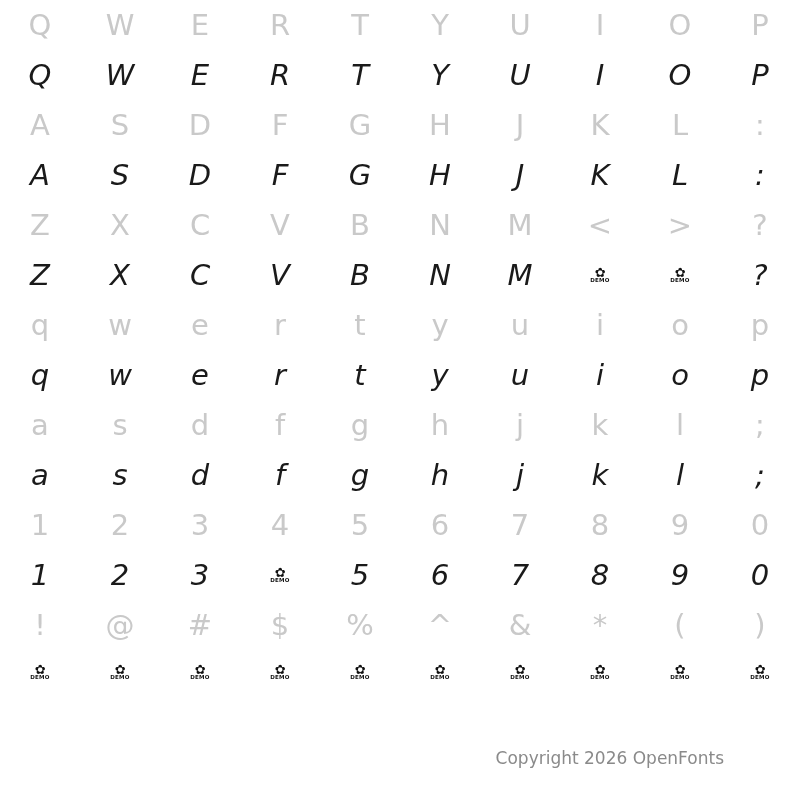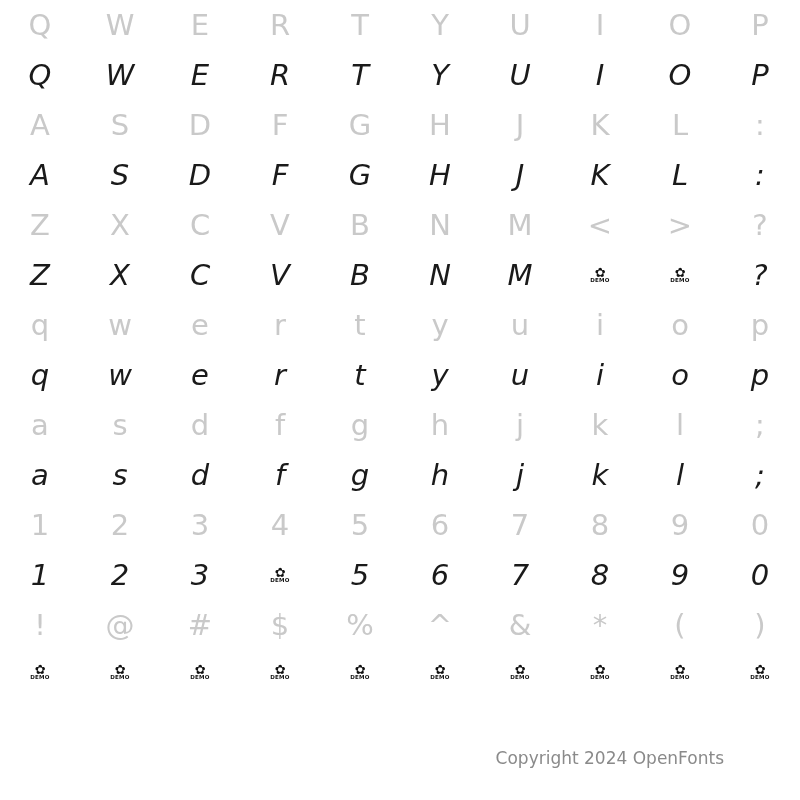--- a/index.html
+++ b/index.html
@@ -336,7 +336,7 @@
         </div>
       </div>
     </div>
-  <div class="footer">Copyright 2024 OpenFonts</div>
+  <div class="footer">Copyright 2026 OpenFonts</div>
 </div>
 
 </body></html>

